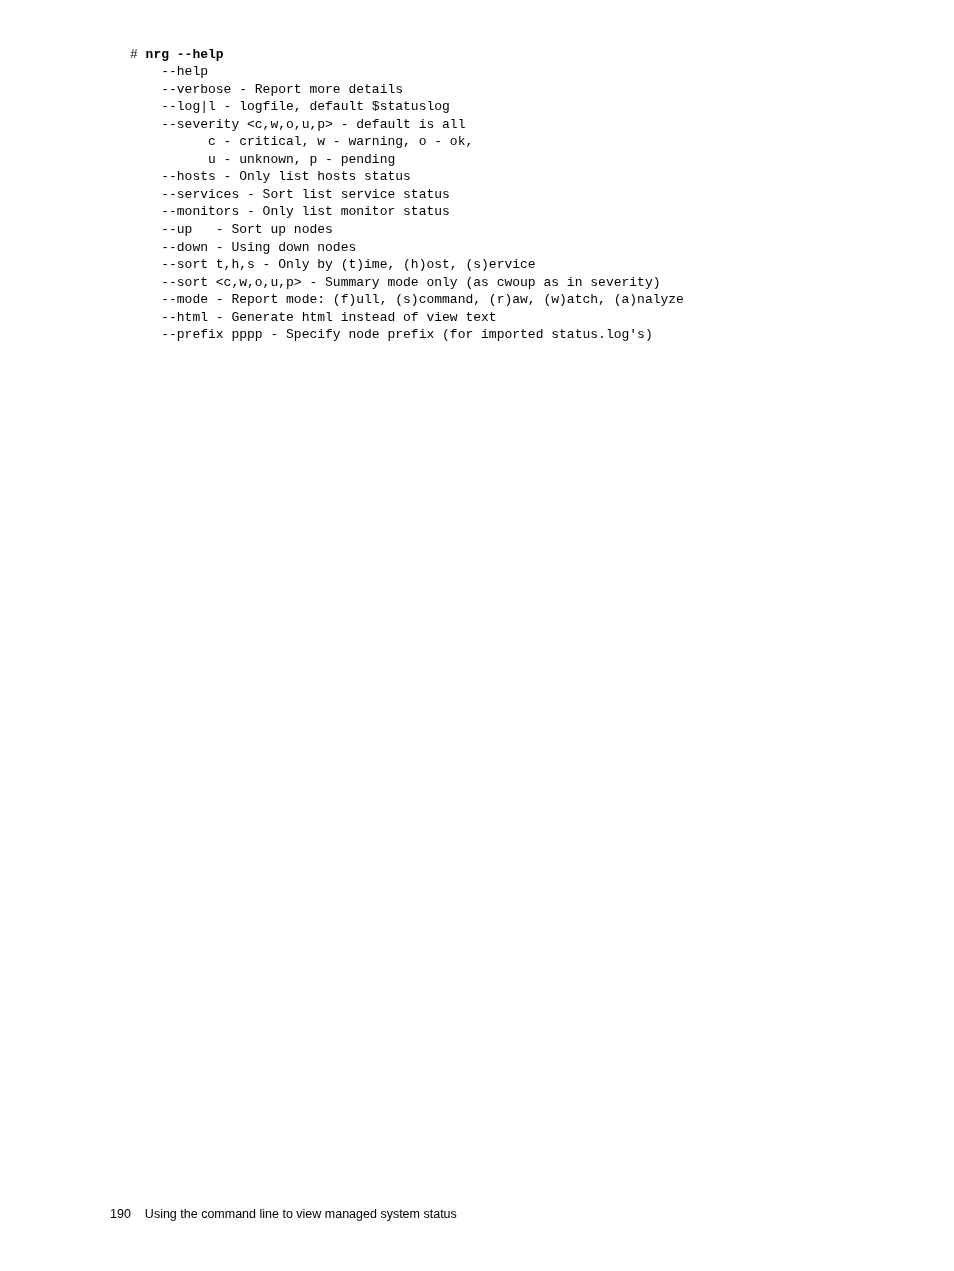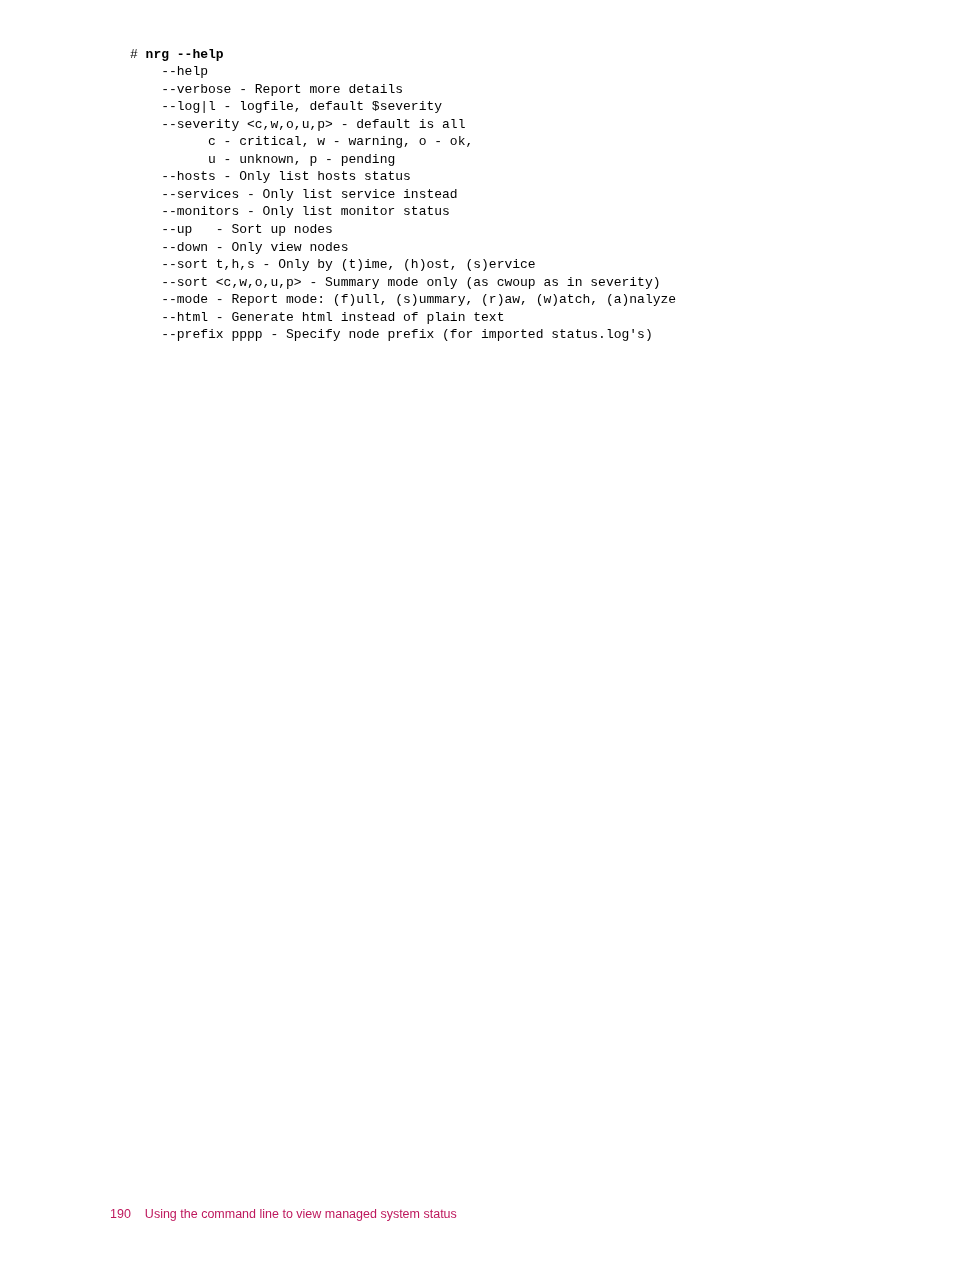--- a/index.html
+++ b/index.html
@@ -52,7 +52,7 @@
 <span class="prompt"># </span><span class="bold-cmd">nrg --help</span>
 <span class="flag">    --help</span>
 <span class="flag">    --verbose - Report more details</span>
-<span class="flag">    --log|l - logfile, default $severity</span>
+<span class="flag">    --log|l - logfile, default $statuslog</span>
 <span class="flag">    --severity &lt;c,w,o,u,p&gt; - default is all</span>
 <span class="flag">          c - critical, w - warning, o - ok,</span>
 <span class="flag">          u - unknown, p - pending</span>

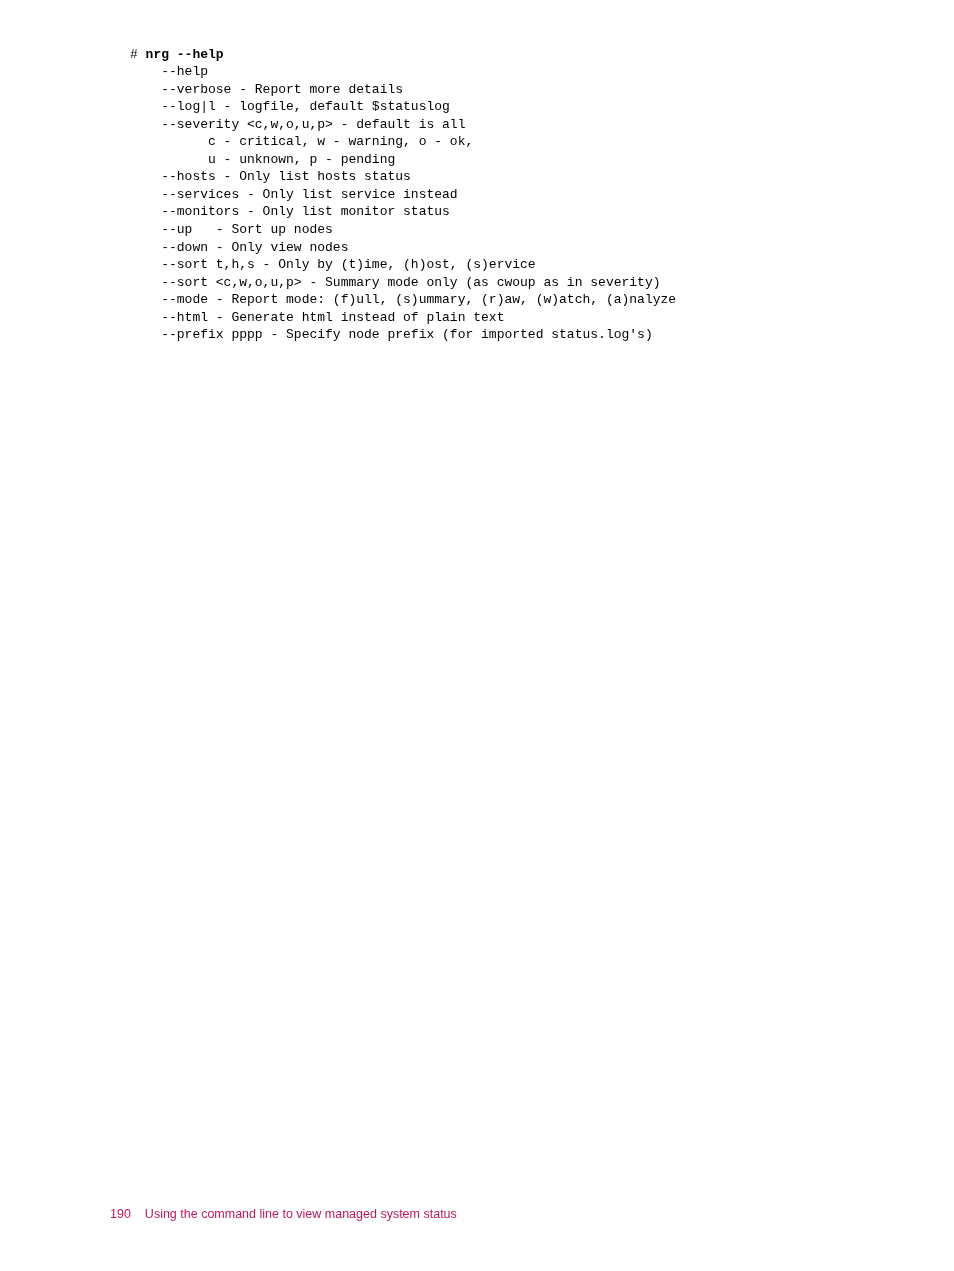--- a/index.html
+++ b/index.html
@@ -57,7 +57,7 @@
 <span class="flag">          c - critical, w - warning, o - ok,</span>
 <span class="flag">          u - unknown, p - pending</span>
 <span class="flag">    --hosts - Only list hosts status</span>
-<span class="flag">    --services - Only list service instead</span>
+<span class="flag">    --services - Sort list service status</span>
 <span class="flag">    --monitors - Only list monitor status</span>
 <span class="flag">    --up   - Sort up nodes</span>
 <span class="flag">    --down - Only view nodes</span>

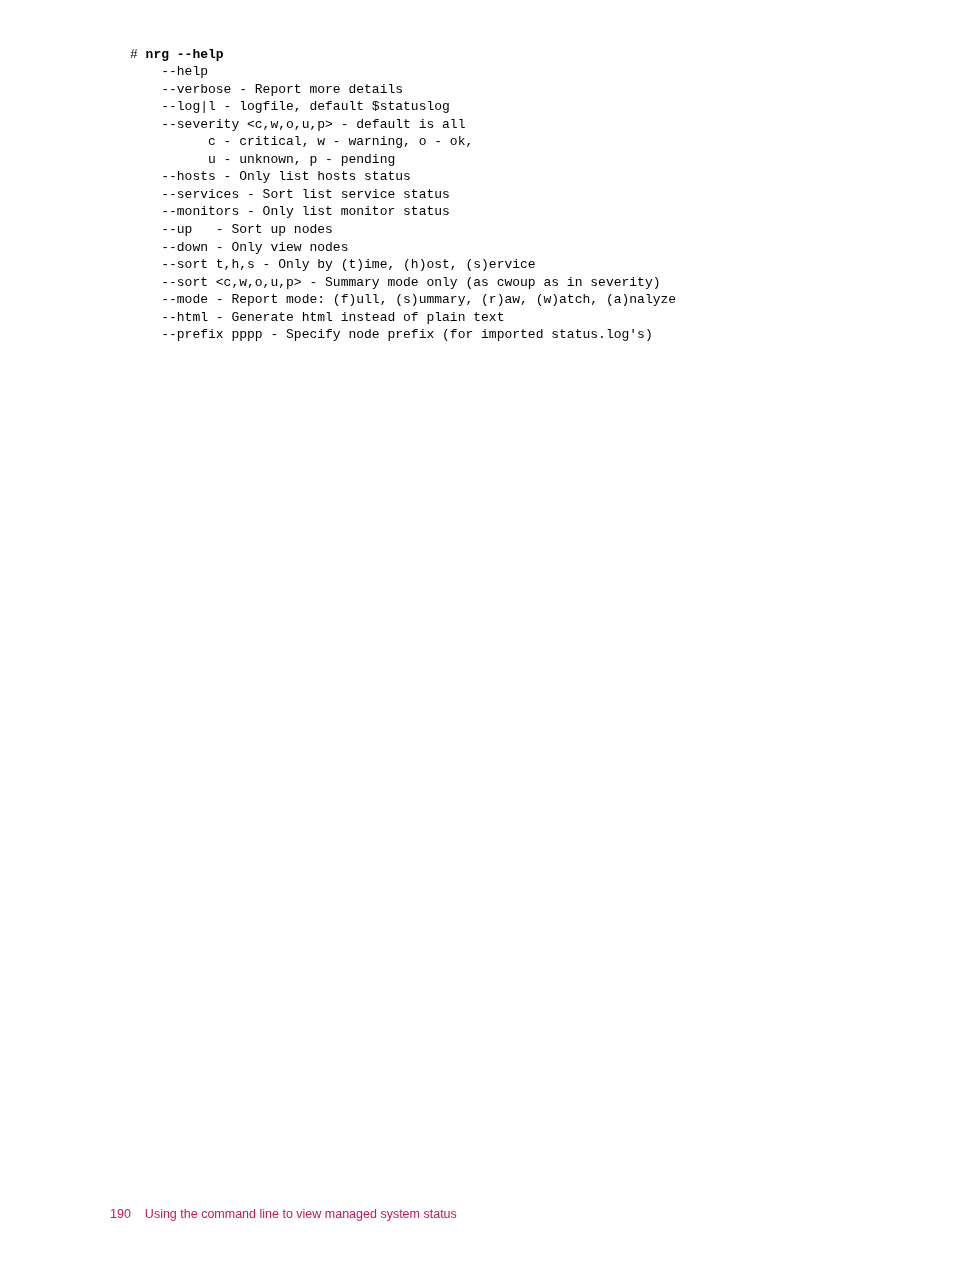--- a/index.html
+++ b/index.html
@@ -60,7 +60,7 @@
 <span class="flag">    --services - Sort list service status</span>
 <span class="flag">    --monitors - Only list monitor status</span>
 <span class="flag">    --up   - Sort up nodes</span>
-<span class="flag">    --down - Only view nodes</span>
+<span class="flag">    --down - Using down nodes</span>
 <span class="flag">    --sort t,h,s - Only by (t)ime, (h)ost, (s)ervice</span>
 <span class="flag">    --sort &lt;c,w,o,u,p&gt; - Summary mode only (as cwoup as in severity)</span>
 <span class="flag">    --mode - Report mode: (f)ull, (s)ummary, (r)aw, (w)atch, (a)nalyze</span>

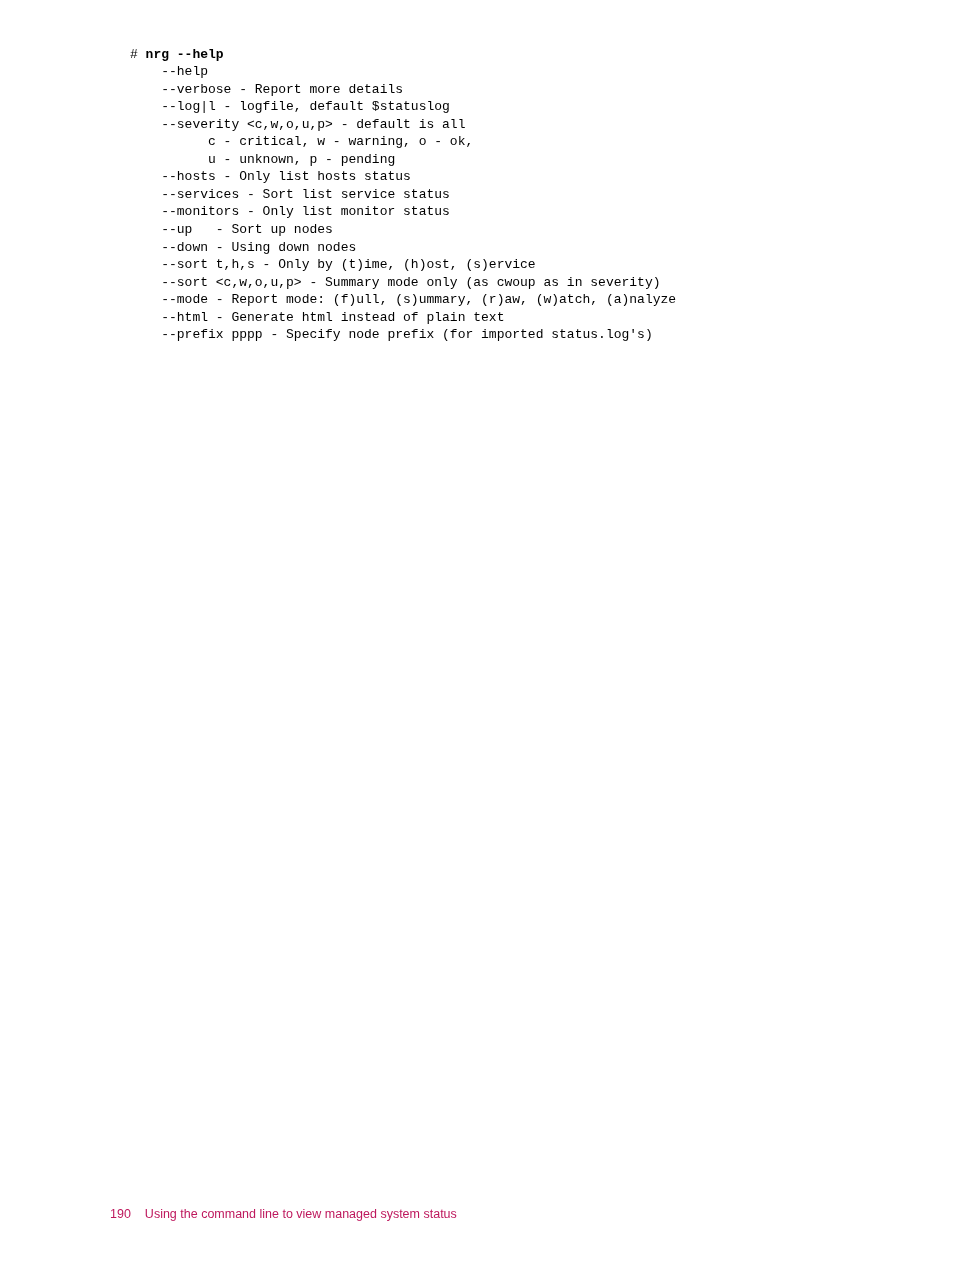--- a/index.html
+++ b/index.html
@@ -63,7 +63,7 @@
 <span class="flag">    --down - Using down nodes</span>
 <span class="flag">    --sort t,h,s - Only by (t)ime, (h)ost, (s)ervice</span>
 <span class="flag">    --sort &lt;c,w,o,u,p&gt; - Summary mode only (as cwoup as in severity)</span>
-<span class="flag">    --mode - Report mode: (f)ull, (s)ummary, (r)aw, (w)atch, (a)nalyze</span>
+<span class="flag">    --mode - Report mode: (f)ull, (s)command, (r)aw, (w)atch, (a)nalyze</span>
 <span class="flag">    --html - Generate html instead of plain text</span>
 <span class="flag">    --prefix pppp - Specify node prefix (for imported status.log's)</span>
 </div>

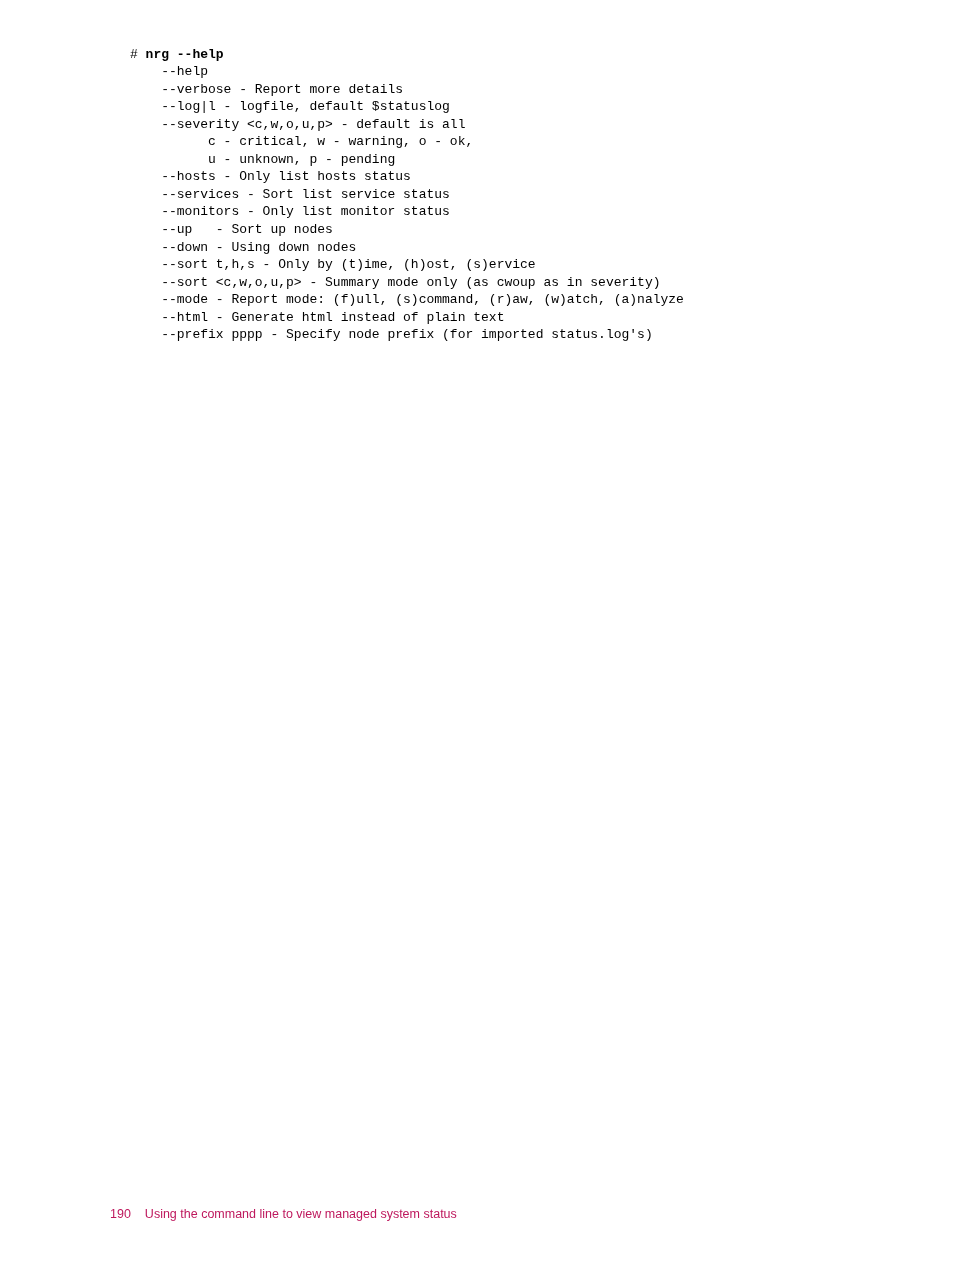--- a/index.html
+++ b/index.html
@@ -64,7 +64,7 @@
 <span class="flag">    --sort t,h,s - Only by (t)ime, (h)ost, (s)ervice</span>
 <span class="flag">    --sort &lt;c,w,o,u,p&gt; - Summary mode only (as cwoup as in severity)</span>
 <span class="flag">    --mode - Report mode: (f)ull, (s)command, (r)aw, (w)atch, (a)nalyze</span>
-<span class="flag">    --html - Generate html instead of plain text</span>
+<span class="flag">    --html - Generate html instead of view text</span>
 <span class="flag">    --prefix pppp - Specify node prefix (for imported status.log's)</span>
 </div>
 

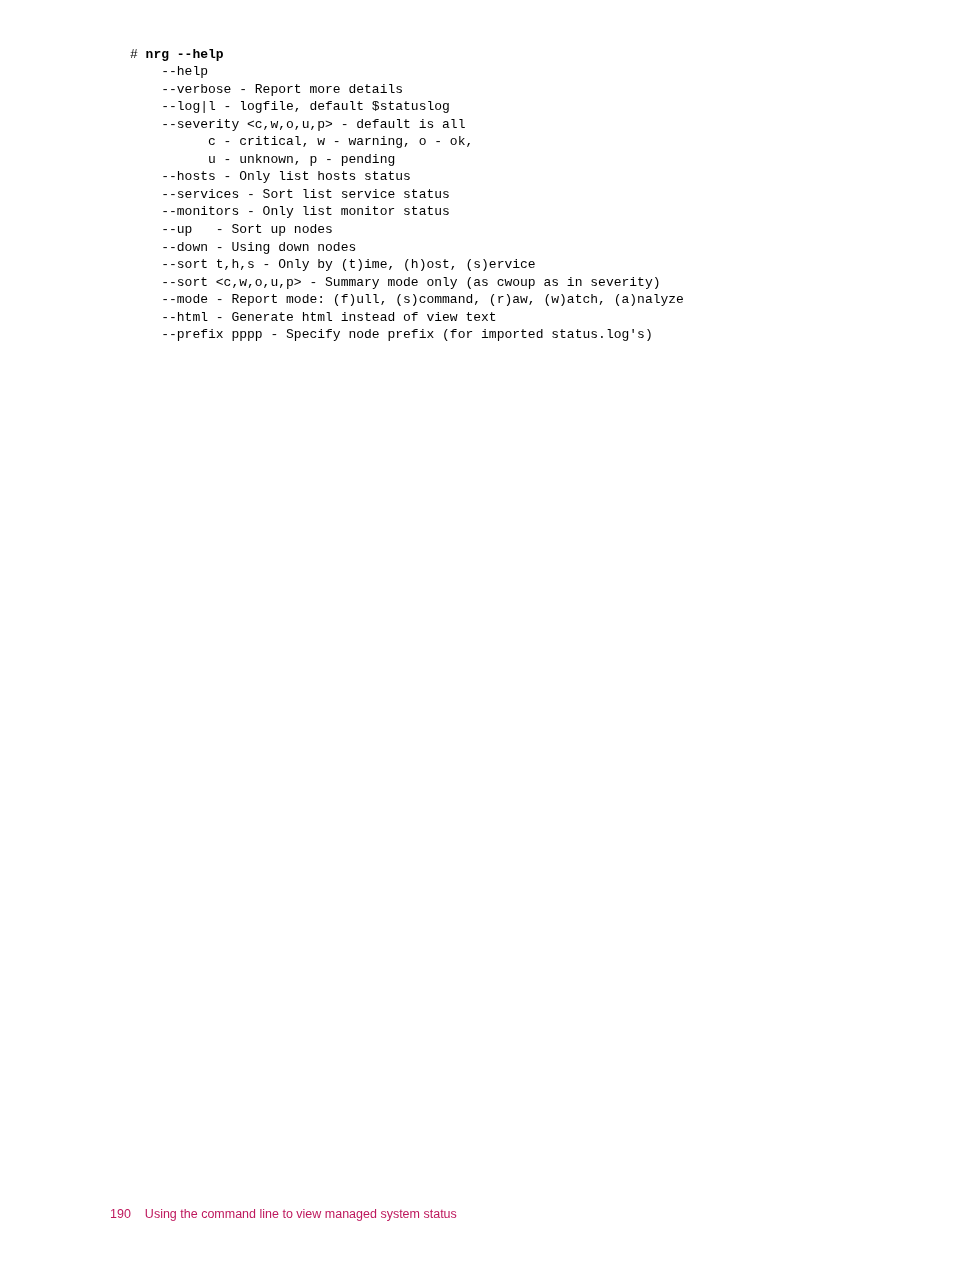--- a/index.html
+++ b/index.html
@@ -39,7 +39,7 @@
       left: 110px;
       font-family: Arial, Helvetica, sans-serif;
       font-size: 12.5px;
-      color: #be185d;
+      color: #000000;
     }
     .page-num {
       margin-right: 14px;

